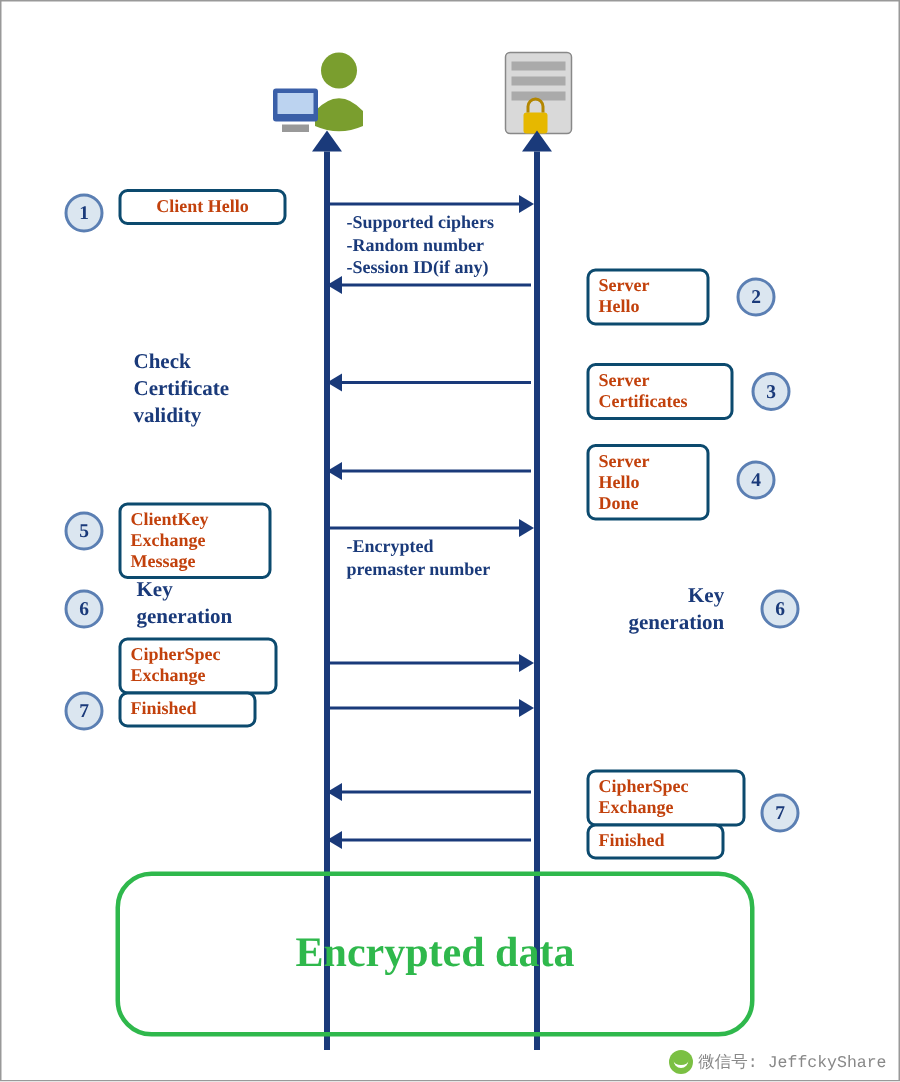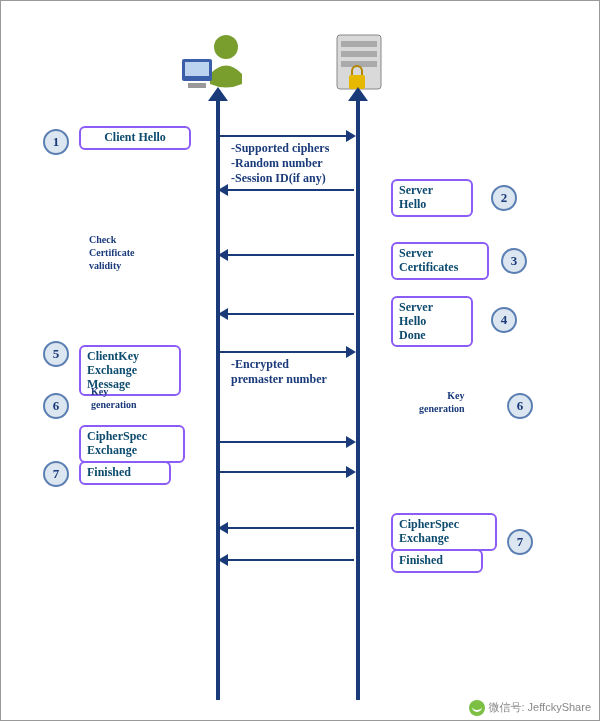--- a/index.html
+++ b/index.html
@@ -12,7 +12,7 @@
   .actor.client{left:175px;}
   .actor.server{left:318px;}
   .badge{position:absolute;width:22px;height:22px;border:2px solid #5b7fb3;border-radius:50%;background:#dbe6f0;color:#1a3a7a;font-weight:bold;font-size:13px;line-height:22px;text-align:center;}
-  .box{position:absolute;border:2px solid #8b5cf6;border-radius:6px;background:#fff;color:#0c4a6e;font-size:12px;font-weight:bold;padding:3px 6px;line-height:1.15;}
+  .box{position:absolute;border:2px solid #0c4a6e;border-radius:6px;background:#fff;color:#c2410c;font-size:12px;font-weight:bold;padding:3px 6px;line-height:1.15;}
   .note{position:absolute;color:#1a3a7a;font-size:12px;font-weight:bold;line-height:1.25;}
   .bignote{position:absolute;color:#1a3a7a;font-size:10px;font-weight:bold;line-height:1.3;}
   .arrow{position:absolute;height:2px;background:#1a3a7a;}

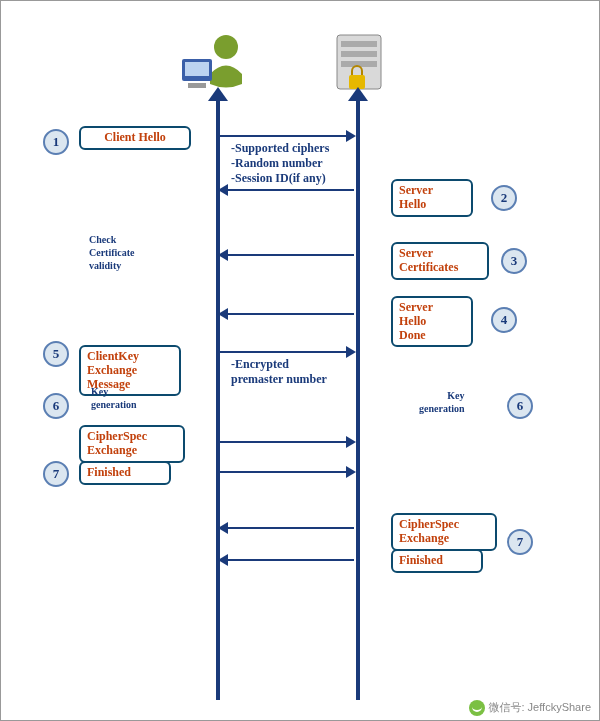--- a/index.html
+++ b/index.html
@@ -14,7 +14,7 @@
   .badge{position:absolute;width:22px;height:22px;border:2px solid #5b7fb3;border-radius:50%;background:#dbe6f0;color:#1a3a7a;font-weight:bold;font-size:13px;line-height:22px;text-align:center;}
   .box{position:absolute;border:2px solid #0c4a6e;border-radius:6px;background:#fff;color:#c2410c;font-size:12px;font-weight:bold;padding:3px 6px;line-height:1.15;}
   .note{position:absolute;color:#1a3a7a;font-size:12px;font-weight:bold;line-height:1.25;}
-  .bignote{position:absolute;color:#1a3a7a;font-size:10px;font-weight:bold;line-height:1.3;}
+  .bignote{position:absolute;color:#1a3a7a;font-size:14px;font-weight:bold;line-height:1.3;}
   .arrow{position:absolute;height:2px;background:#1a3a7a;}
   .arrow.r::after{content:"";position:absolute;right:-8px;top:-5px;border-left:10px solid #1a3a7a;border-top:6px solid transparent;border-bottom:6px solid transparent;}
   .arrow.l::after{content:"";position:absolute;left:-8px;top:-5px;border-right:10px solid #1a3a7a;border-top:6px solid transparent;border-bottom:6px solid transparent;}

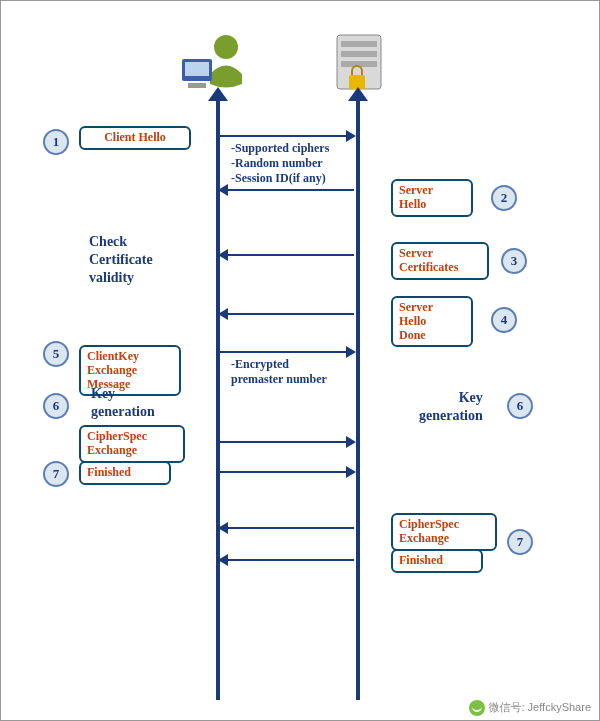--- a/index.html
+++ b/index.html
@@ -82,7 +82,7 @@
   <div class="badge" style="left:490px;top:306px">4</div>
 
   <div class="badge" style="left:42px;top:340px">5</div>
-  <div class="box" style="left:78px;top:344px;width:86px;white-space:pre-line">ClientKey
+  <div class="box" style="left:78px;top:334px;width:86px;white-space:pre-line">ClientKey
 Exchange
 Message</div>
   <div class="arrow r" style="left:217px;top:350px;width:130px"></div>

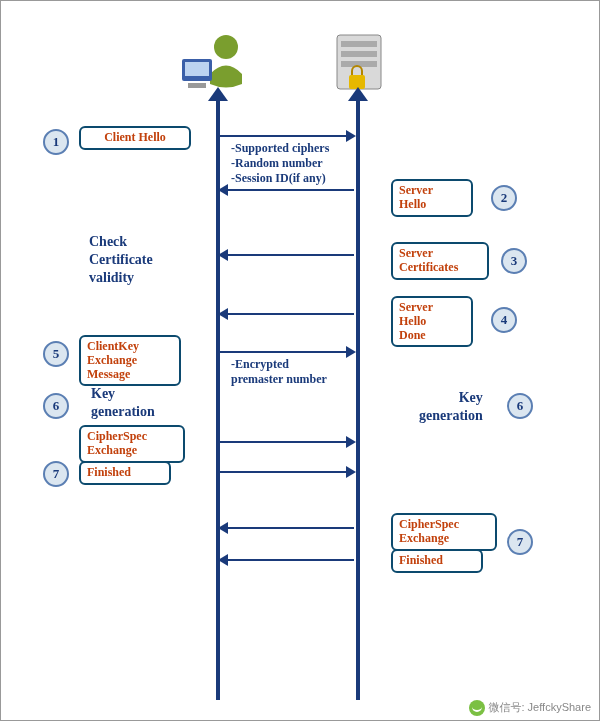--- a/index.html
+++ b/index.html
@@ -111,6 +111,9 @@
   <div class="box" style="left:390px;top:548px;width:76px">Finished</div>
   <div class="arrow l" style="left:225px;top:558px;width:128px"></div>
 
+  <div class="encbox" style="left:76px;top:580px;width:420px;height:104px">
+    <span>Encrypted data</span>
+  </div>
 
   <div class="wm">
     <span class="chaticon"></span><span>微信号: JeffckyShare</span>

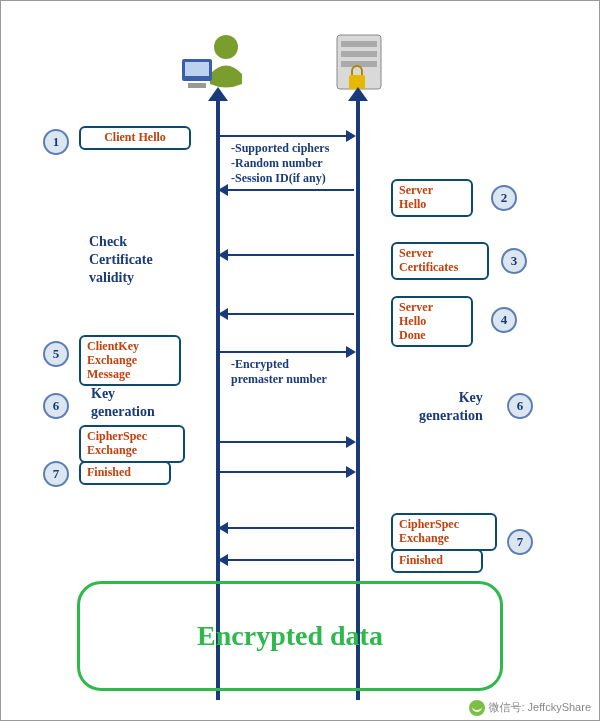--- a/index.html
+++ b/index.html
@@ -19,7 +19,7 @@
   .arrow.r::after{content:"";position:absolute;right:-8px;top:-5px;border-left:10px solid #1a3a7a;border-top:6px solid transparent;border-bottom:6px solid transparent;}
   .arrow.l::after{content:"";position:absolute;left:-8px;top:-5px;border-right:10px solid #1a3a7a;border-top:6px solid transparent;border-bottom:6px solid transparent;}
   .encbox{position:absolute;border:3px solid #2fb84c;border-radius:24px;color:#2fb84c;font-size:28px;font-weight:bold;font-family:"Times New Roman",serif;display:flex;align-items:center;justify-content:center;}
-  .wm{position:absolute;right:8px;bottom:4px;color:#888;font-size:11px;font-family:Liberation Sans, sans-serif;}
+  .wm{position:absolute;right:8px;bottom:4px;color:#888;font-size:11px;font-family:Liberation Mono, monospace;}
   .chaticon{display:inline-block;width:16px;height:16px;border-radius:50%;background:#7bc043;vertical-align:middle;margin-right:4px;position:relative;}
   .chaticon::after{content:"";position:absolute;left:3px;top:5px;width:10px;height:5px;border-bottom:2px solid #fff;border-radius:0 0 6px 6px;}
 </style>

